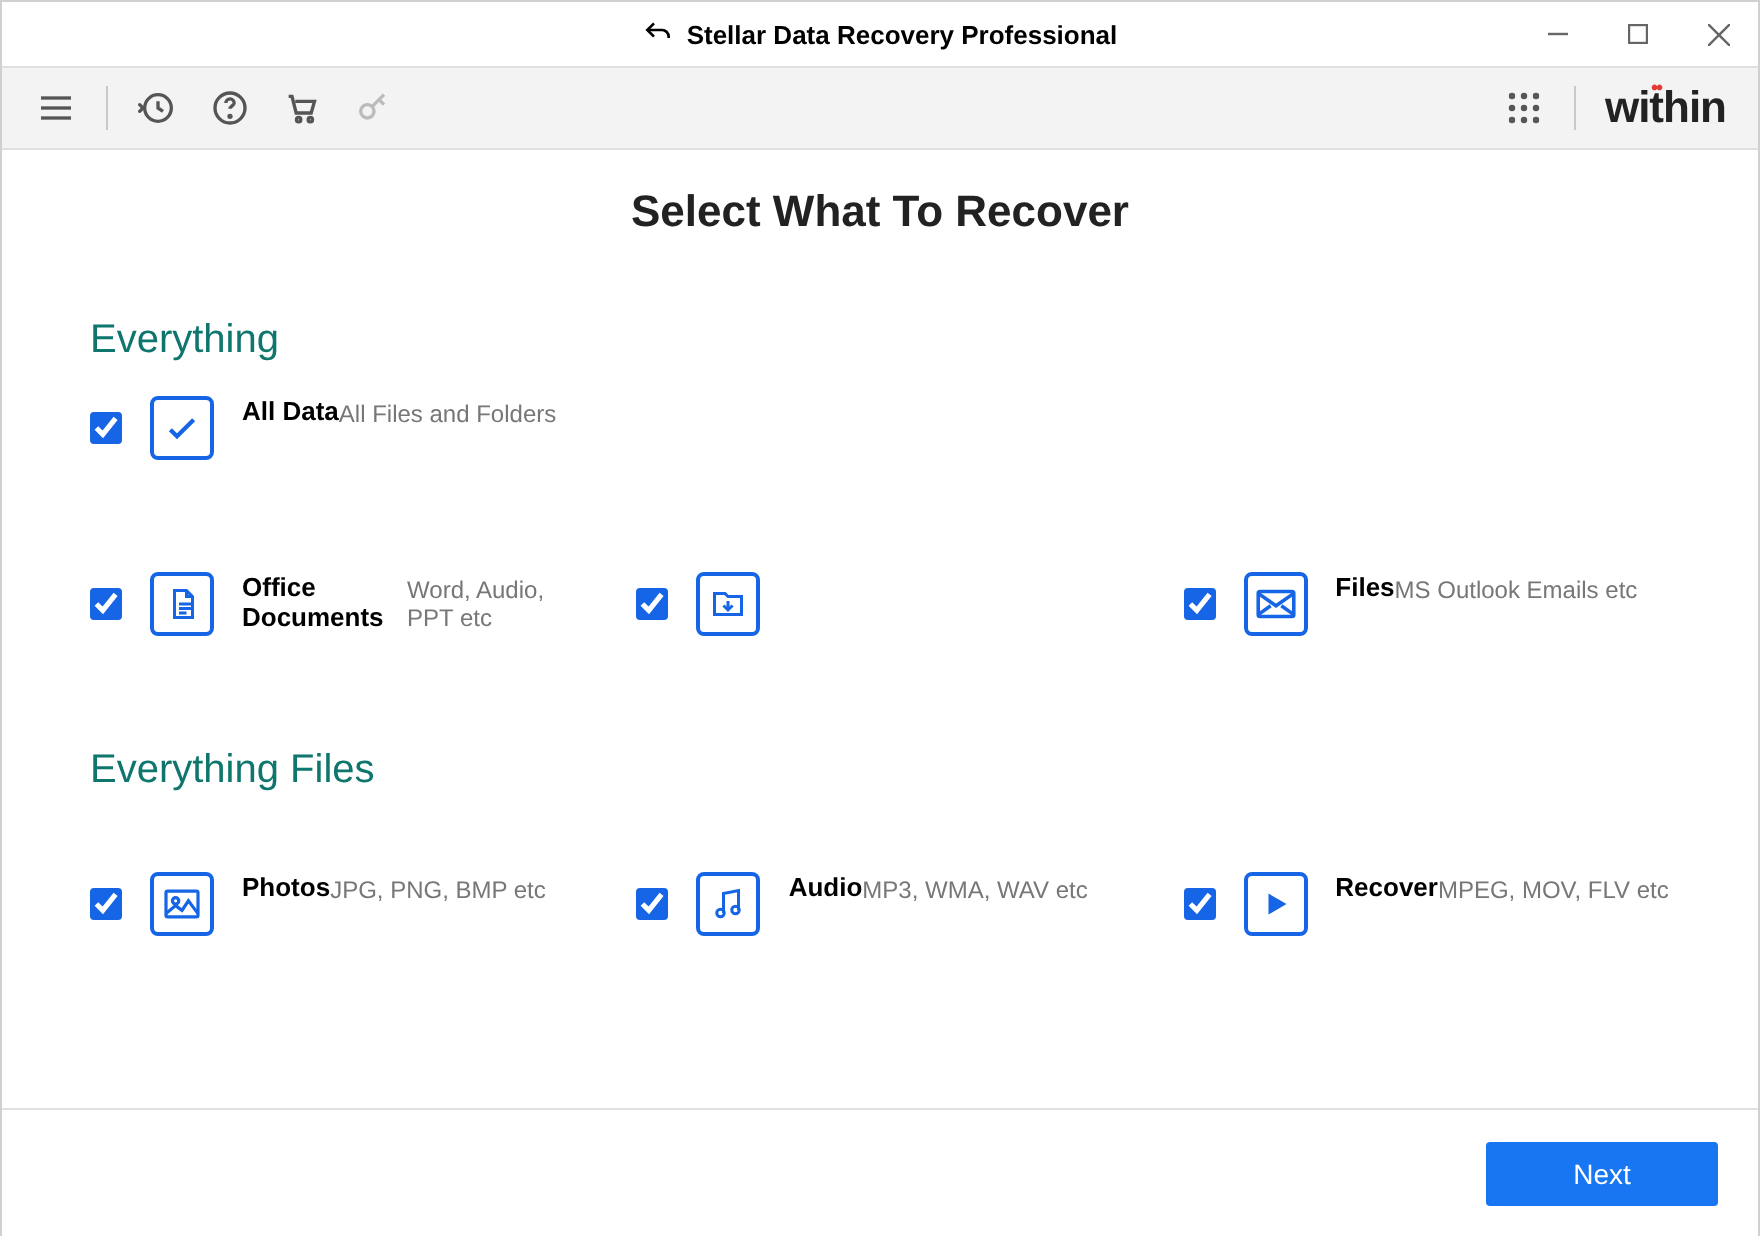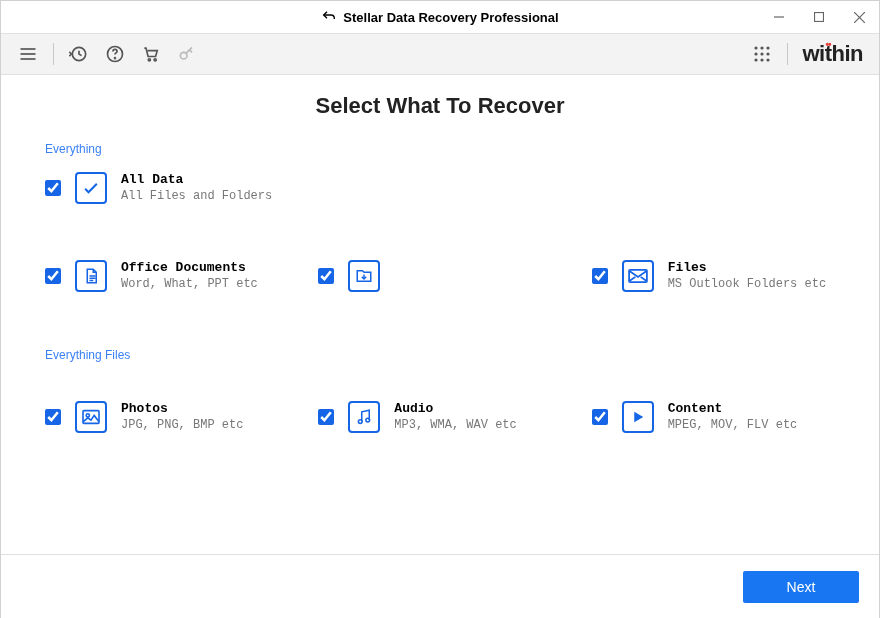--- a/index.html
+++ b/index.html
@@ -15,7 +15,7 @@
   .tool-icon { width: 22px; height: 22px; display: flex; align-items: center; justify-content: center; color: #555; }
   .tool-sep { width: 1px; height: 22px; background: #c8c8c8; }
   .content { padding: 18px 44px 0 44px; }
-  .heading { text-align: center; font-size: 22px; font-weight: 600; color: #222; margin-bottom: 23px; }
+  .heading { text-align: center; font-size: 22px; font-weight: 600; color: #222; margin-bottom: 40px; }
   .section-title { font-size: 12px; color: #3b82f6; margin-bottom: 16px; }
   .row3 { display: grid; grid-template-columns: repeat(3, 1fr); gap: 12px 30px; margin-bottom: 56px; margin-top: 39px; }
   .single { margin-bottom: 56px; }

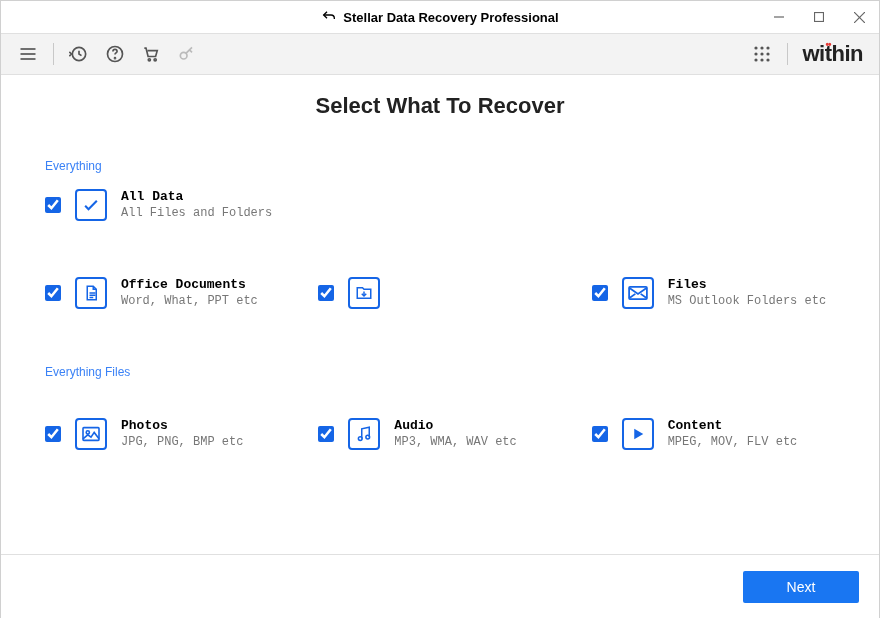--- a/index.html
+++ b/index.html
@@ -16,7 +16,7 @@
   .tool-sep { width: 1px; height: 22px; background: #c8c8c8; }
   .content { padding: 18px 44px 0 44px; }
   .heading { text-align: center; font-size: 22px; font-weight: 600; color: #222; margin-bottom: 40px; }
-  .section-title { font-size: 12px; color: #3b82f6; margin-bottom: 16px; }
+  .section-title { font-size: 20px; color: #0f766e; margin-bottom: 16px; }
   .row3 { display: grid; grid-template-columns: repeat(3, 1fr); gap: 12px 30px; margin-bottom: 56px; margin-top: 39px; }
   .single { margin-bottom: 56px; }
   .opt { display: flex; align-items: flex-start; gap: 14px; }

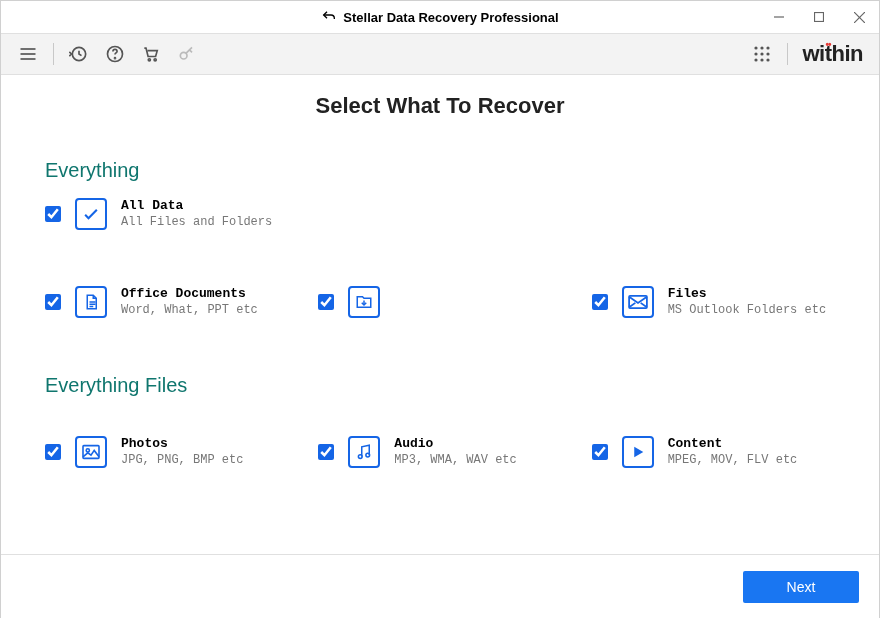--- a/index.html
+++ b/index.html
@@ -22,7 +22,7 @@
   .opt { display: flex; align-items: flex-start; gap: 14px; }
   .chk { width: 16px; height: 16px; accent-color: #1565e6; margin-top: 8px; flex-shrink: 0; }
   .iconbox { width: 32px; height: 32px; border: 2px solid #1565e6; border-radius: 4px; display: flex; align-items: center; justify-content: center; flex-shrink: 0; color: #1565e6; }
-  .opt-text { display: flex; flex-direction: column; padding-top: 0; font-family: Liberation Mono, monospace; }
+  .opt-text { display: flex; padding-top: 0; }
   .opt-title { font-size: 13px; font-weight: 600; color: #000; }
   .opt-sub { font-size: 12px; color: #777; margin-top: 2px; }
   .footer { position: absolute; bottom: 0; left: 1px; right: 1px; height: 64px; border-top: 1px solid #e0e0e0; display: flex; align-items: center; justify-content: flex-end; padding: 16px 20px; background:#fff; }

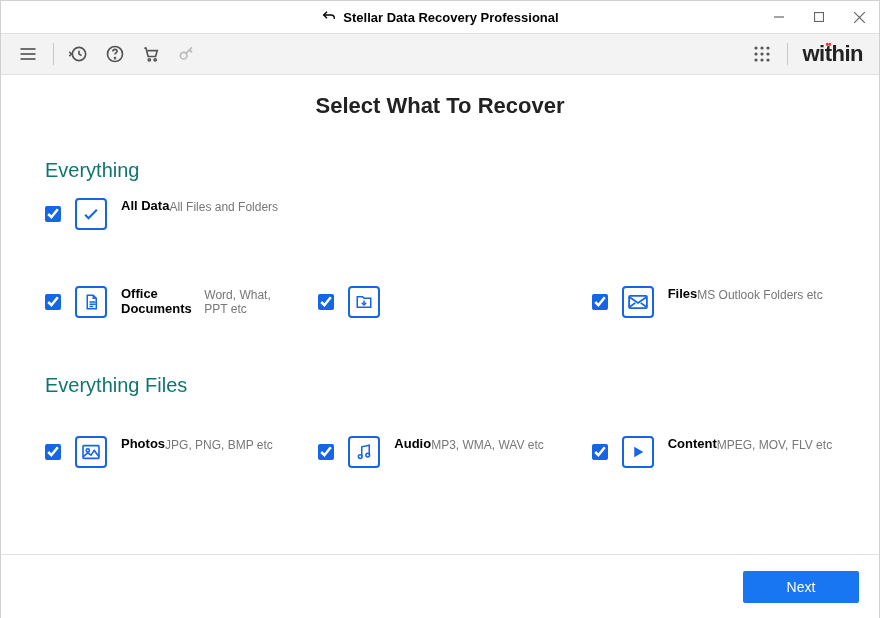--- a/index.html
+++ b/index.html
@@ -154,7 +154,7 @@
       </div>
       <div class="opt-text">
         <span class="opt-title">Office Documents</span>
-        <span class="opt-sub">Word, What, PPT etc</span>
+        <span class="opt-sub">Word, Audio, PPT etc</span>
       </div>
     </div>
     <div class="opt">

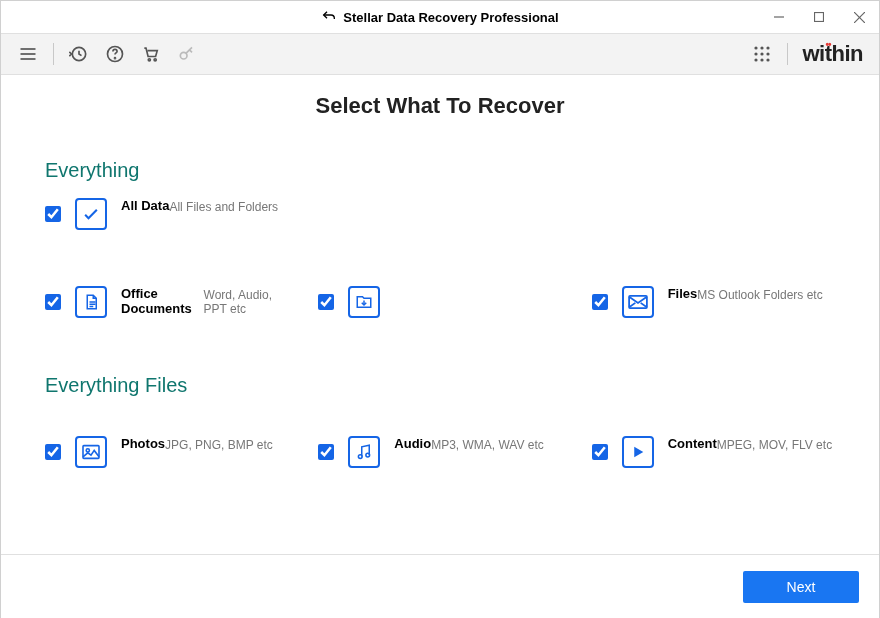--- a/index.html
+++ b/index.html
@@ -178,7 +178,7 @@
       </div>
       <div class="opt-text">
         <span class="opt-title">Files</span>
-        <span class="opt-sub">MS Outlook Folders etc</span>
+        <span class="opt-sub">MS Outlook Emails etc</span>
       </div>
     </div>
   </div>

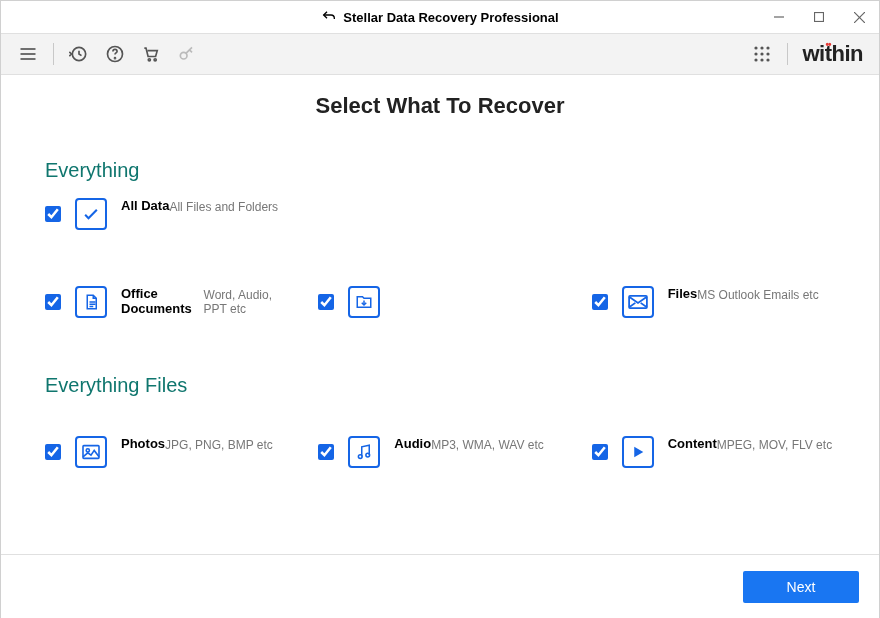--- a/index.html
+++ b/index.html
@@ -221,7 +221,7 @@
           </svg>
       </div>
       <div class="opt-text">
-        <span class="opt-title">Content</span>
+        <span class="opt-title">Recover</span>
         <span class="opt-sub">MPEG, MOV, FLV etc</span>
       </div>
     </div>

